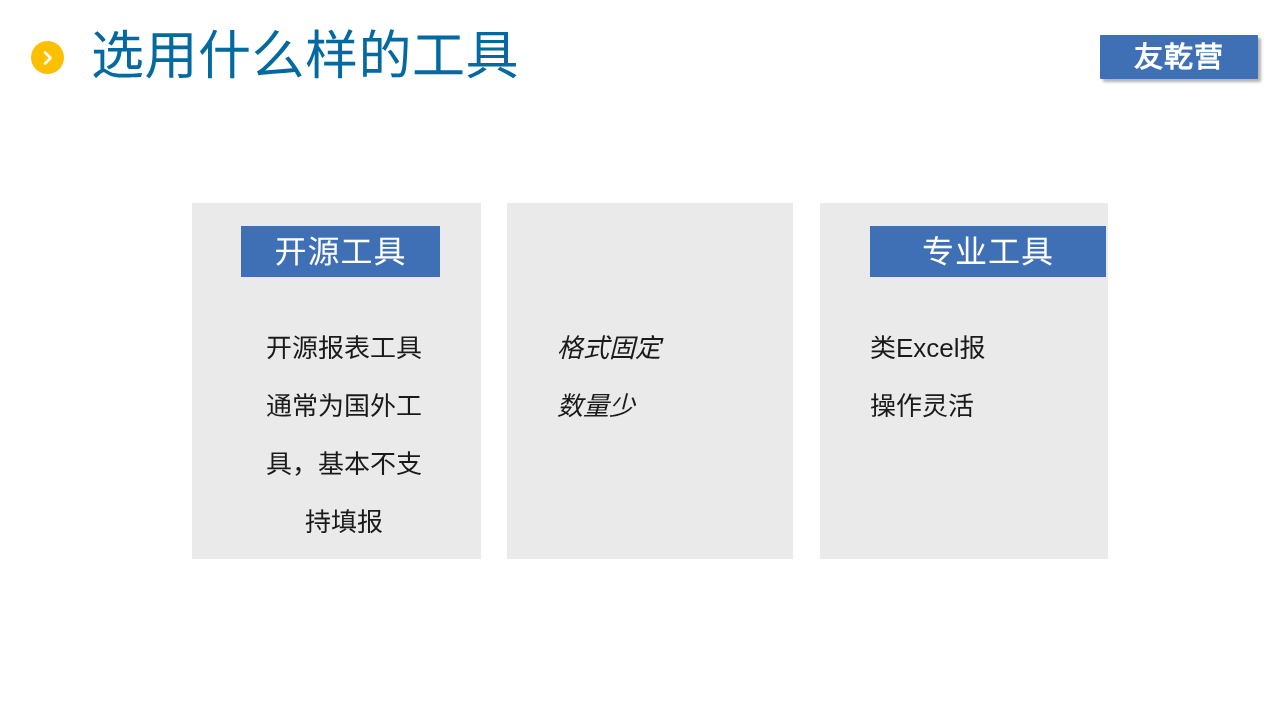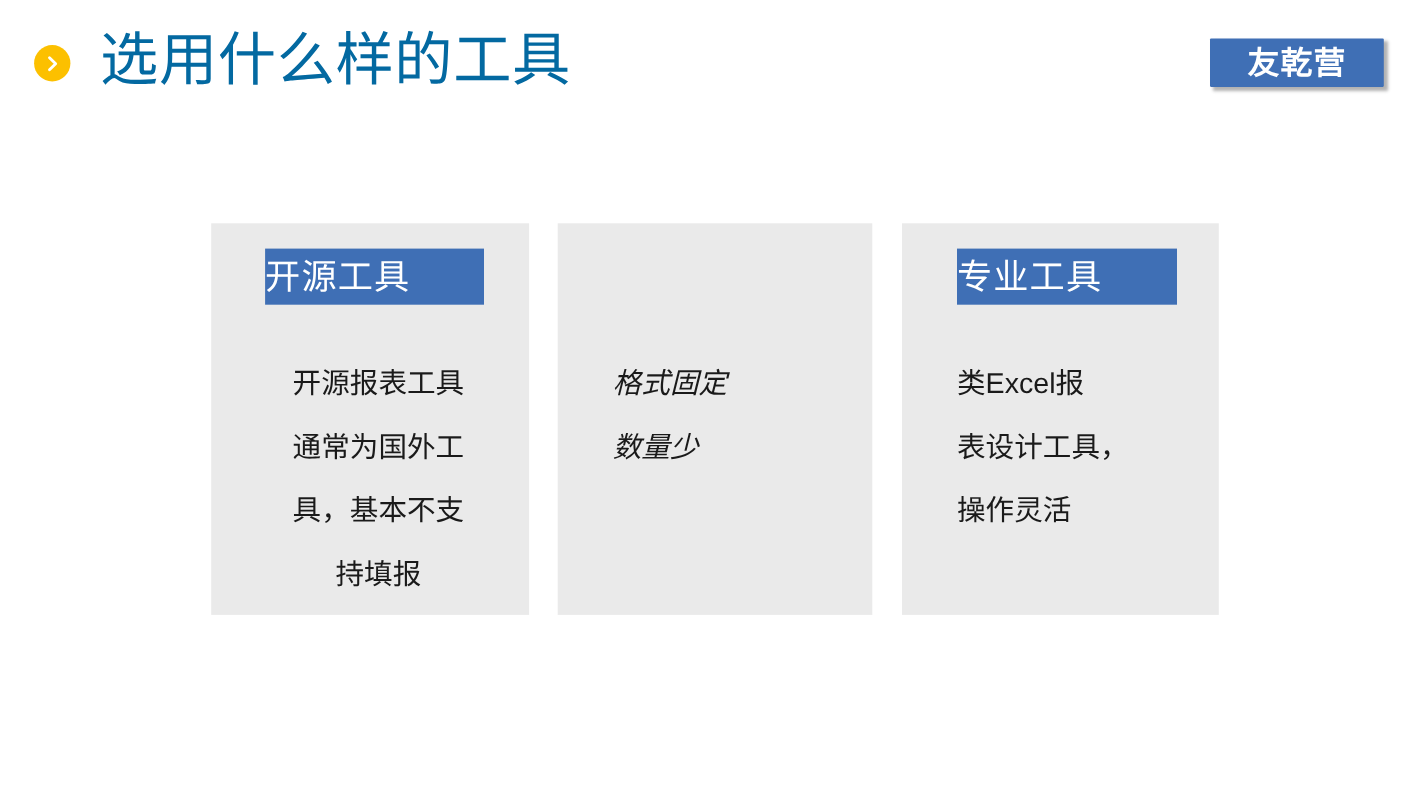--- a/index.html
+++ b/index.html
@@ -110,6 +110,7 @@
     background: #3f6fb5;
     display: flex;
     align-items: center;
+    justify-content: center;
   }
   .card-1 .card-header { left: 49px;  width: 199px; }
   .card-2 .card-header { left: 48px;  width: 200px; }

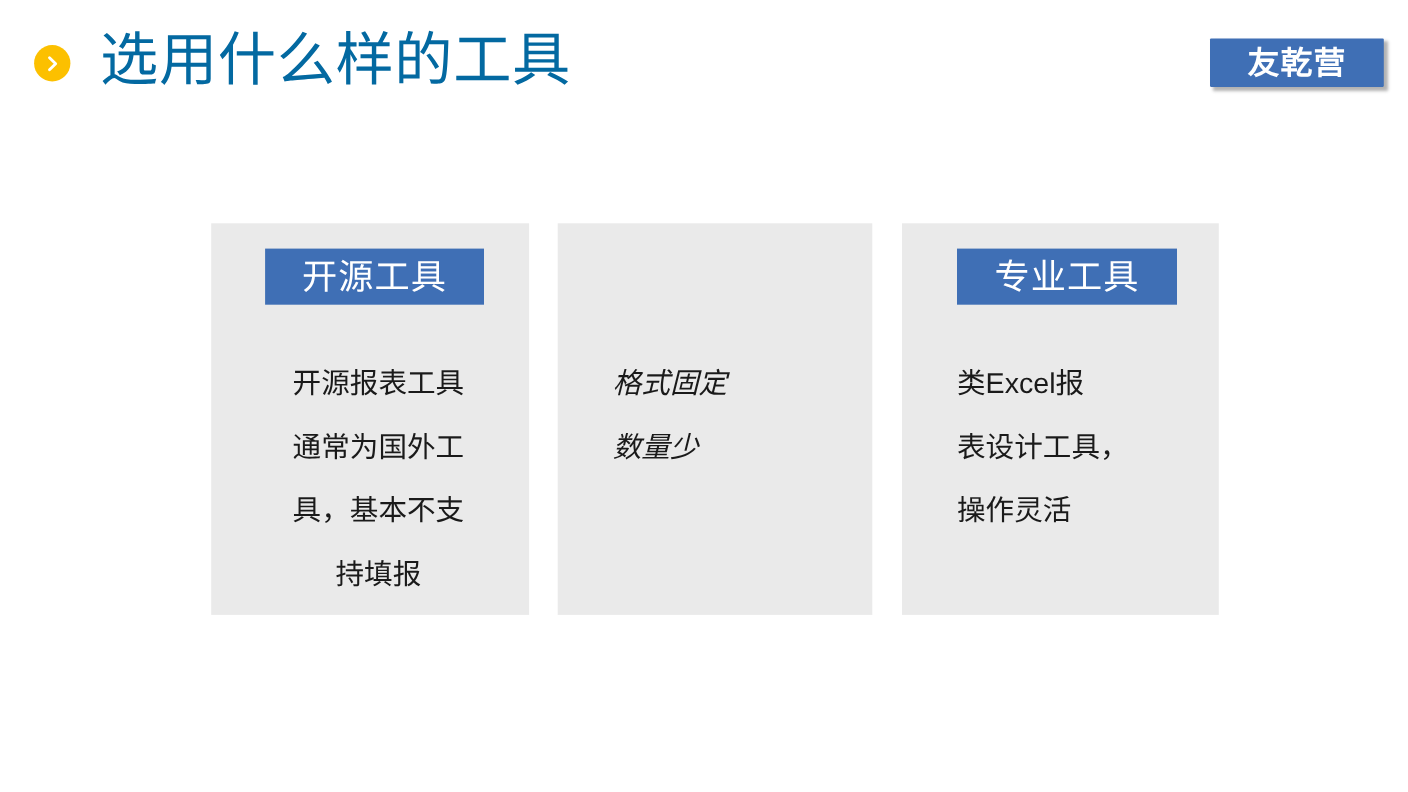--- a/index.html
+++ b/index.html
@@ -114,7 +114,7 @@
   }
   .card-1 .card-header { left: 49px;  width: 199px; }
   .card-2 .card-header { left: 48px;  width: 200px; }
-  .card-3 .card-header { left: 50px;  width: 200px; }
+  .card-3 .card-header { left: 50px;  width: 236px; }
 
   .card-header-text {
     font-size: 32px;

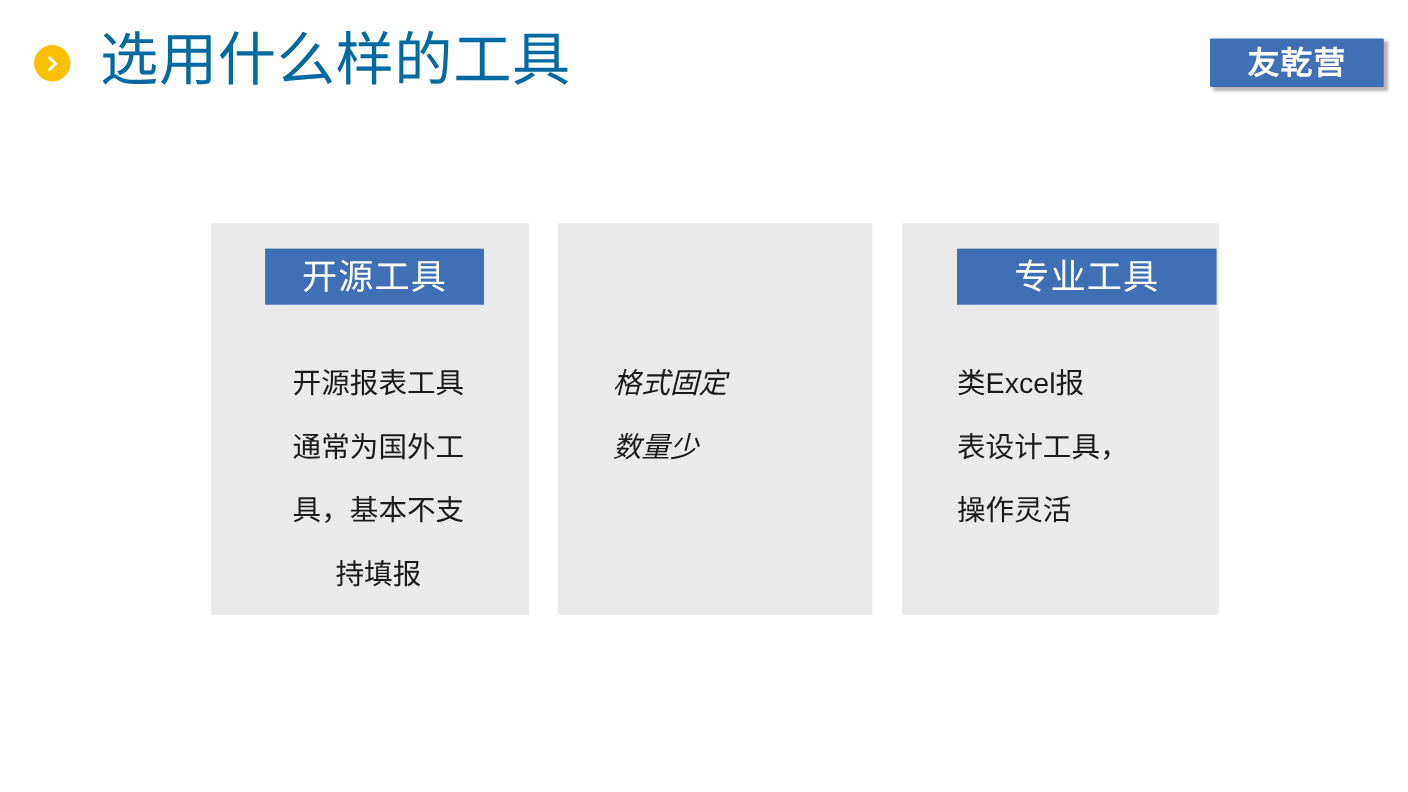--- a/index.html
+++ b/index.html
@@ -190,7 +190,6 @@
       </div>
       <div class="card-body">
         <span class="card-body-line">类Excel报</span>
-        <span class="card-body-line">表设计工具，</span>
         <span class="card-body-line">操作灵活</span>
       </div>
     </div>

